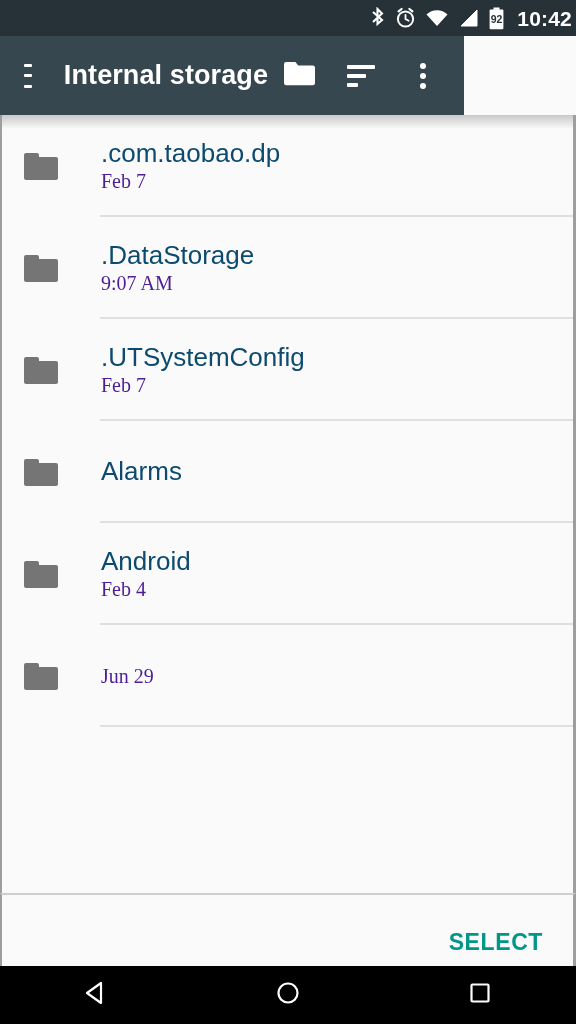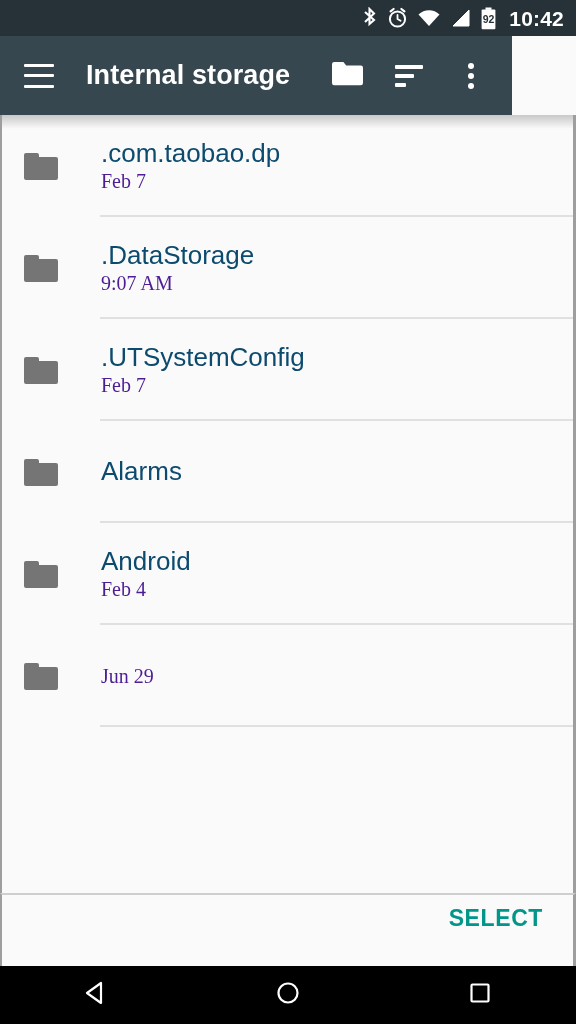--- a/index.html
+++ b/index.html
@@ -16,7 +16,7 @@
     position:absolute; top:0; left:0; width:576px; height:36px;
     background:#263238;
     display:flex; align-items:center; justify-content:flex-end;
-    padding-right:12px; gap:9px;
+    padding-right:4px; gap:9px;
   }
   .sb-icon{ display:flex; align-items:center; justify-content:center; }
   .sb-time{

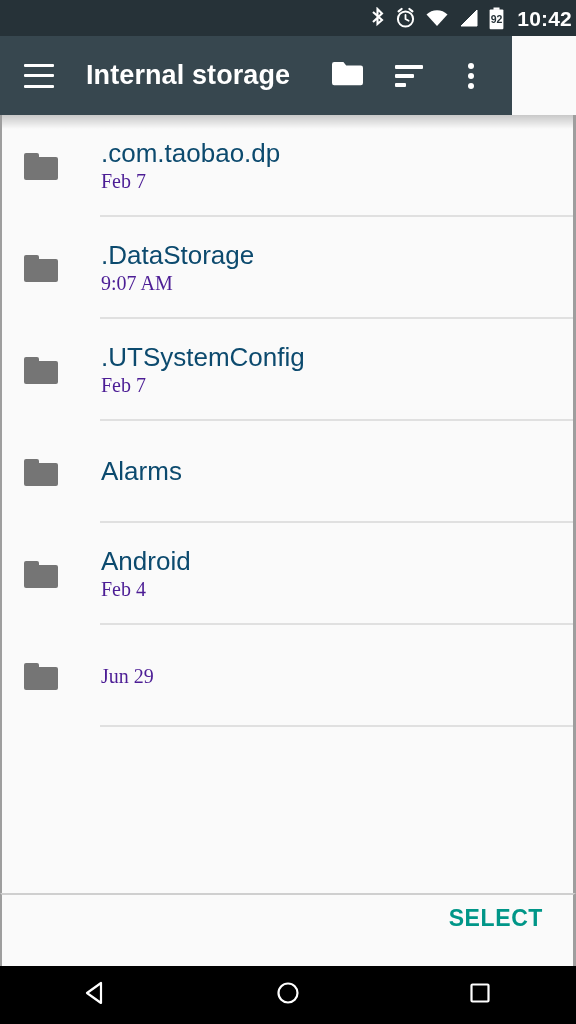--- a/index.html
+++ b/index.html
@@ -26,7 +26,7 @@
 
   
   .appbar{
-    position:absolute; top:36px; left:0; width:512px; height:79px;
+    position:absolute; top:36px; left:0; width:464px; height:79px;
     background:#37474f;
     display:flex; align-items:center;
   }

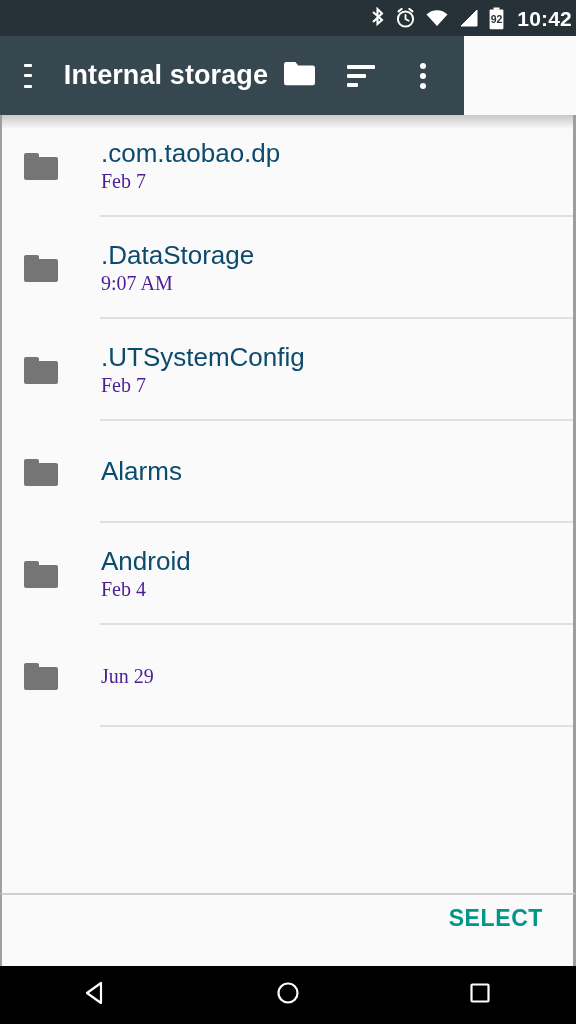--- a/index.html
+++ b/index.html
@@ -103,7 +103,7 @@
     border-top:2px solid #cfcfcf;
     border-left:2px solid #9e9e9e;
     border-right:3px solid #9e9e9e;
-    display:flex; align-items:flex-start; justify-content:flex-end;
+    display:flex; align-items:flex-end; justify-content:flex-end;
     z-index:5;
   }
   .select-btn{

